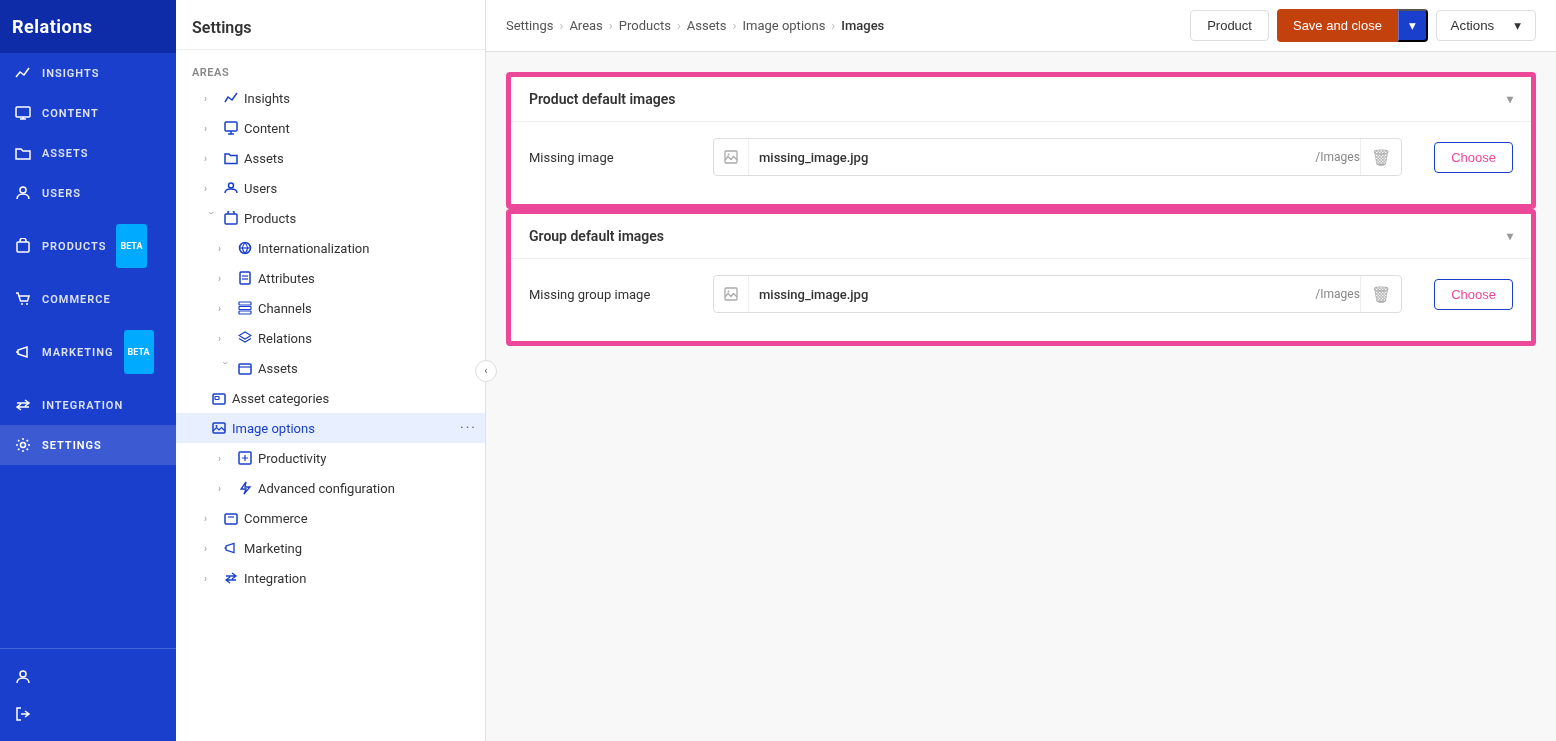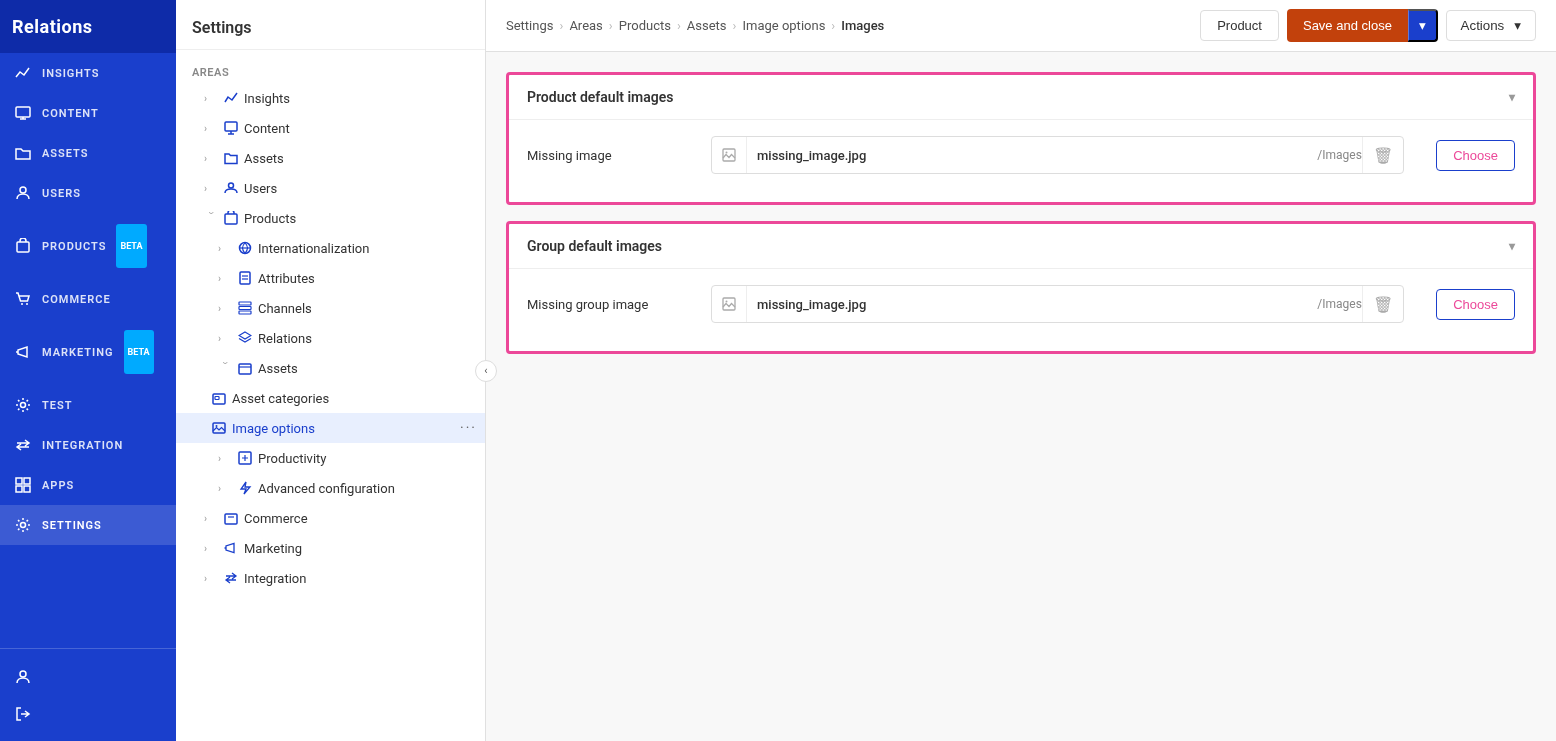--- a/index.html
+++ b/index.html
@@ -181,7 +181,7 @@
       cursor: pointer;
       display: flex;
       align-items: center;
-      gap: 10px;
+      gap: 20px;
     }
     .btn-group { display: flex; }
 

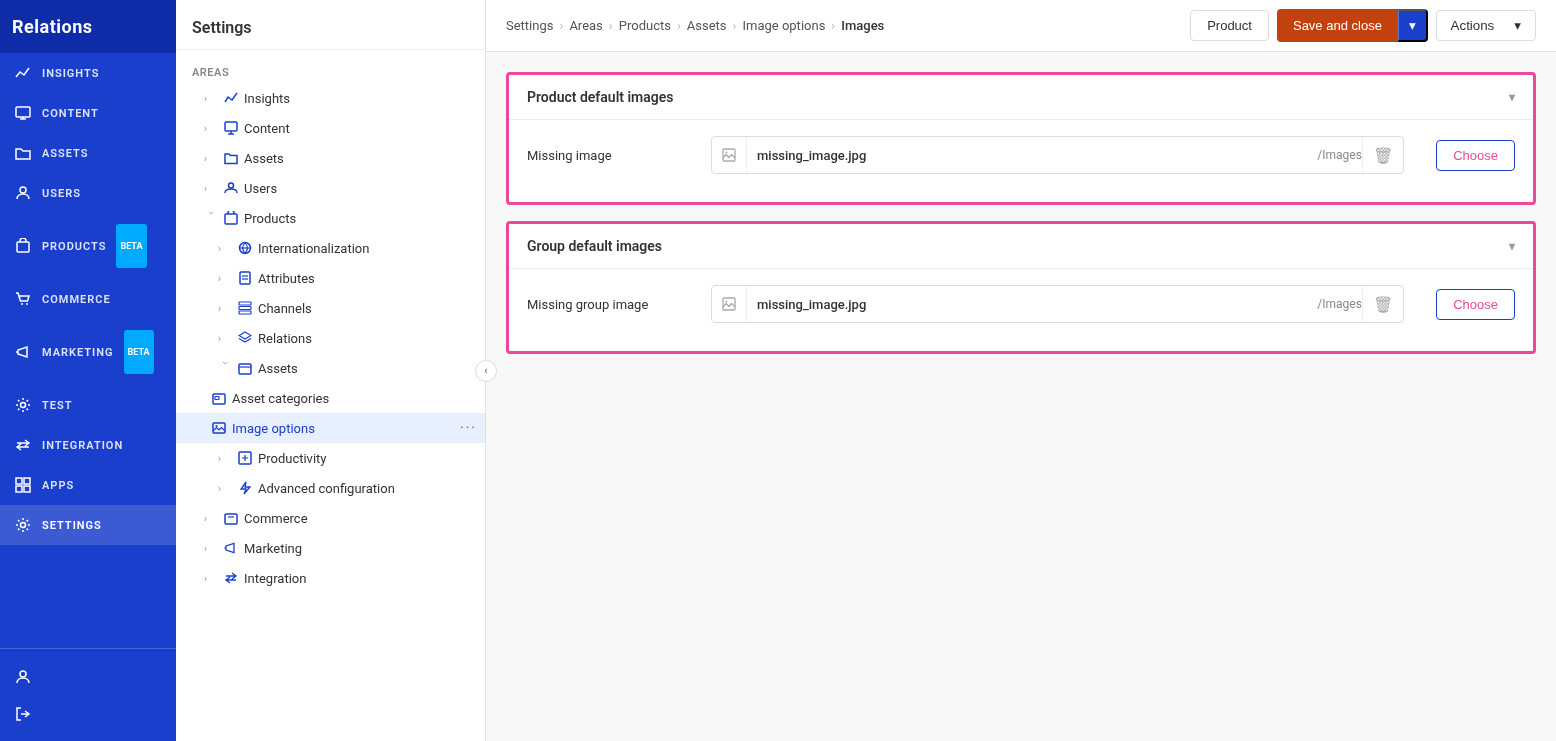--- a/index.html
+++ b/index.html
@@ -189,9 +189,9 @@
 
     .section-card {
       background: white;
-      border: 3px solid #ec4899;
+      border: 5px solid #ec4899;
       border-radius: 4px;
-      margin-bottom: 16px;
+      margin-bottom: 0;
     }
     .section-card-header {
       padding: 14px 18px;

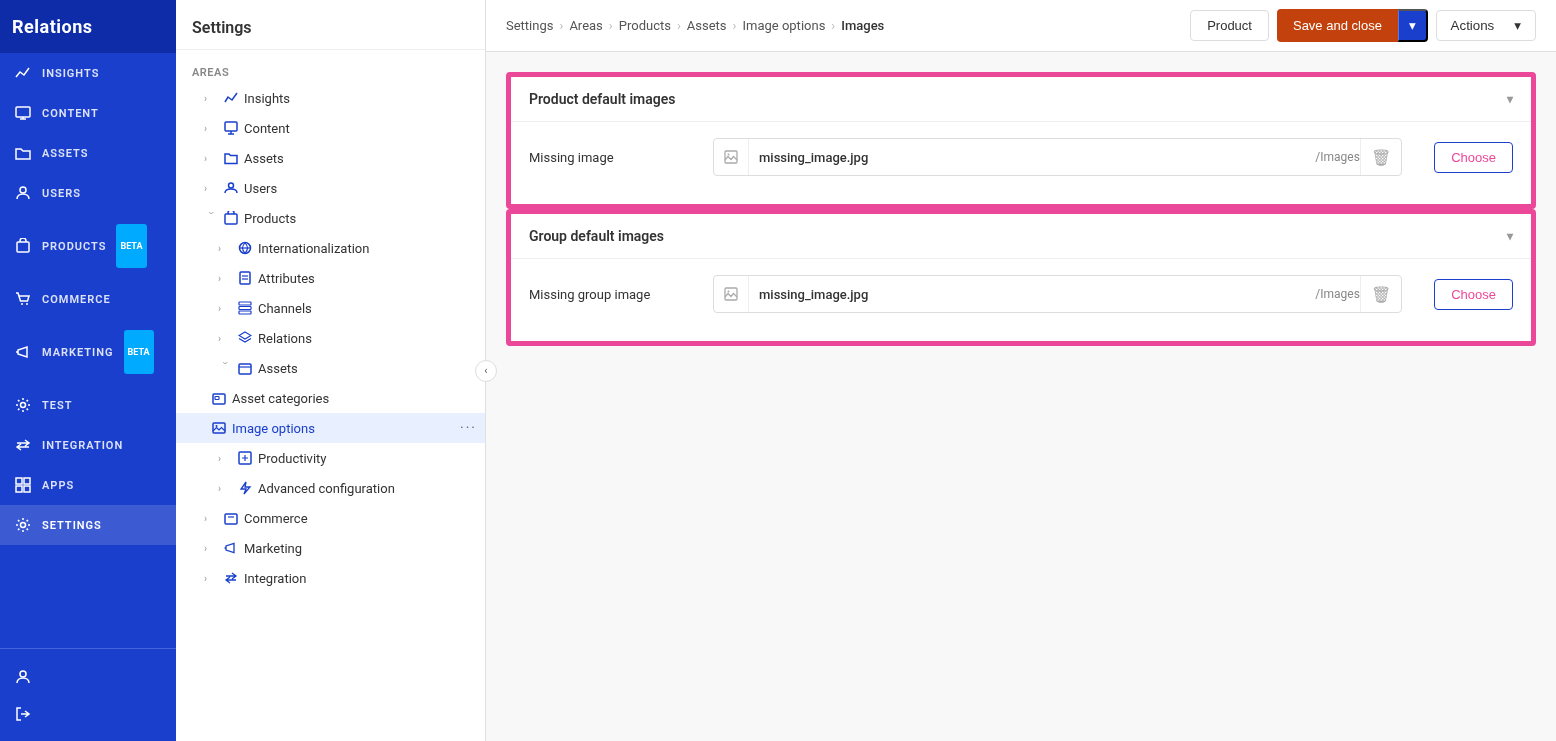--- a/index.html
+++ b/index.html
@@ -353,15 +353,6 @@
       <span class="badge">BETA</span>
     </div>
 
-    <div class="sidebar-item">
-      <span class="icon">
-        <svg width="16" height="16" viewBox="0 0 16 16" fill="none">
-            <circle cx="8" cy="8" r="2.5" stroke="white" stroke-width="1.5"></circle>
-            <path d="M8 1v2M8 13v2M1 8h2M13 8h2M3 3l1.4 1.4M11.6 11.6L13 13M3 13l1.4-1.4M11.6 4.4L13 3" stroke="white" stroke-width="1.5"></path>
-          </svg>
-      </span>
-      <span>TEST</span>
-    </div>
 
     <div class="sidebar-item">
       <span class="icon">

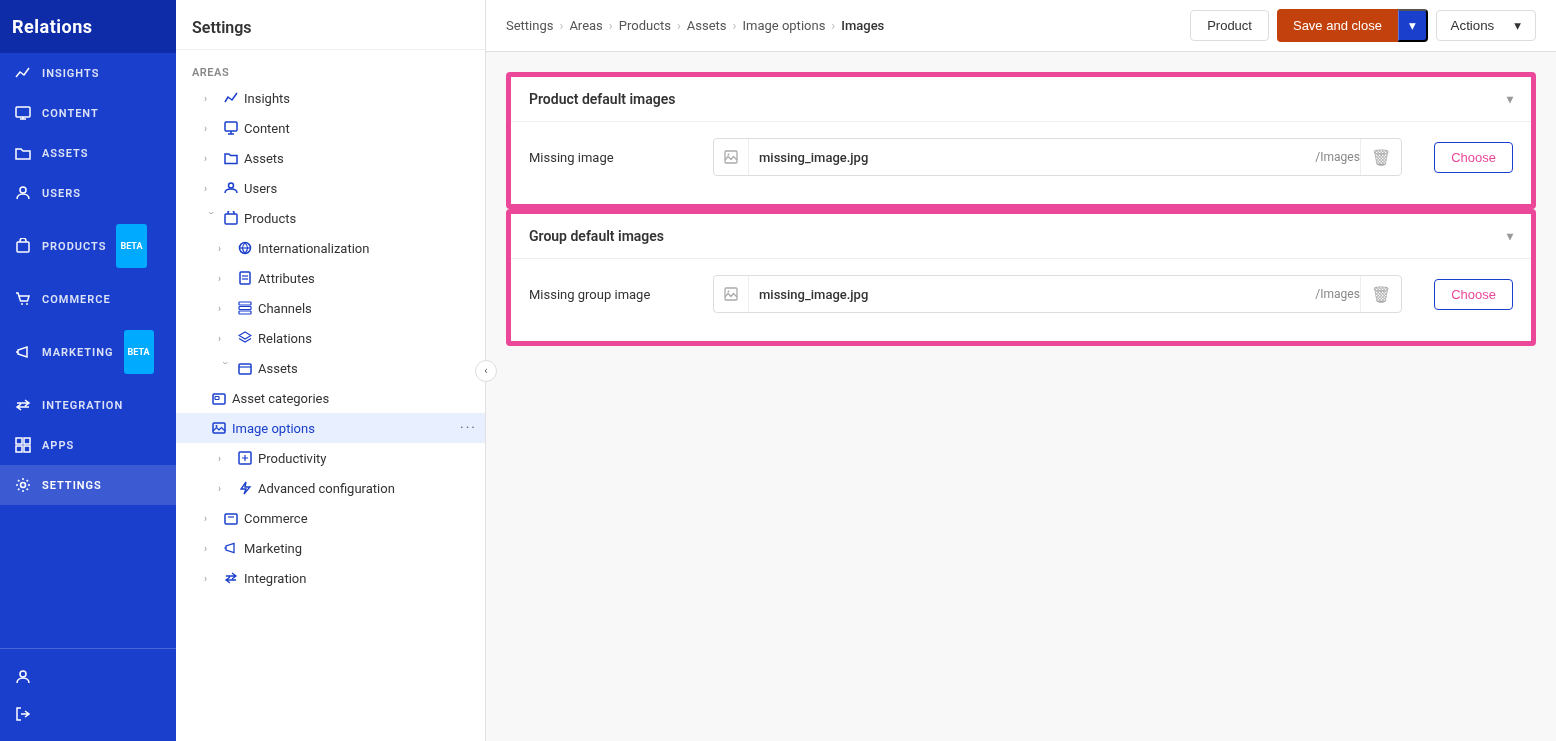--- a/index.html
+++ b/index.html
@@ -363,17 +363,6 @@
       <span>INTEGRATION</span>
     </div>
 
-    <div class="sidebar-item">
-      <span class="icon">
-        <svg width="16" height="16" viewBox="0 0 16 16" fill="none">
-            <rect x="1" y="1" width="6" height="6" stroke="white" stroke-width="1.5"></rect>
-            <rect x="9" y="1" width="6" height="6" stroke="white" stroke-width="1.5"></rect>
-            <rect x="1" y="9" width="6" height="6" stroke="white" stroke-width="1.5"></rect>
-            <rect x="9" y="9" width="6" height="6" stroke="white" stroke-width="1.5"></rect>
-          </svg>
-      </span>
-      <span>APPS</span>
-    </div>
 
     <div class="sidebar-item active">
       <span class="icon">

